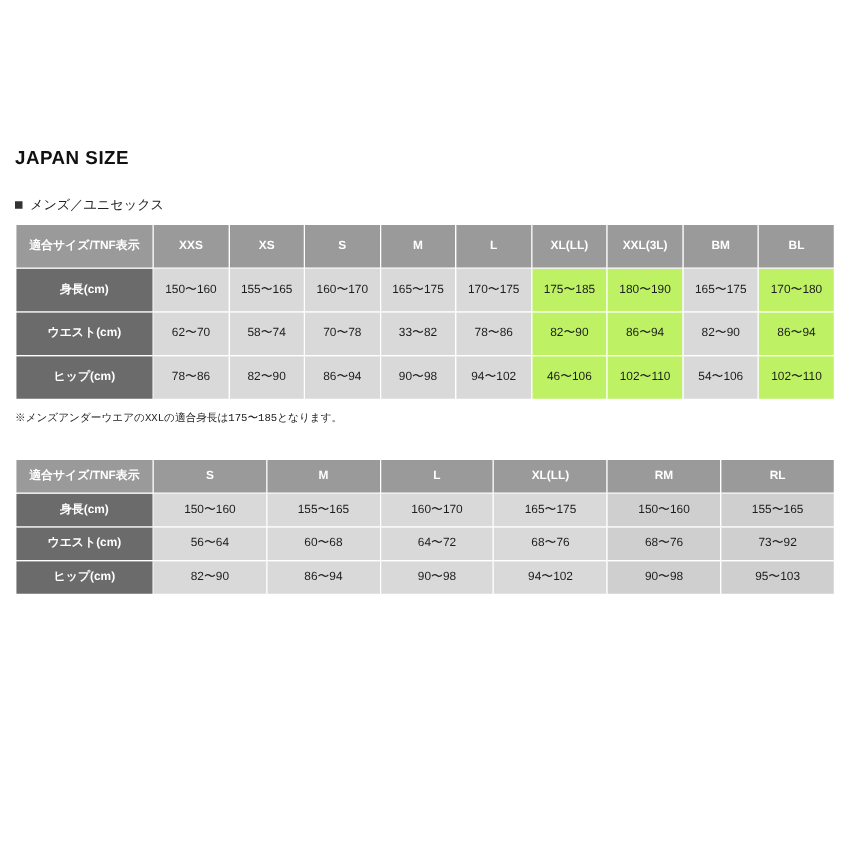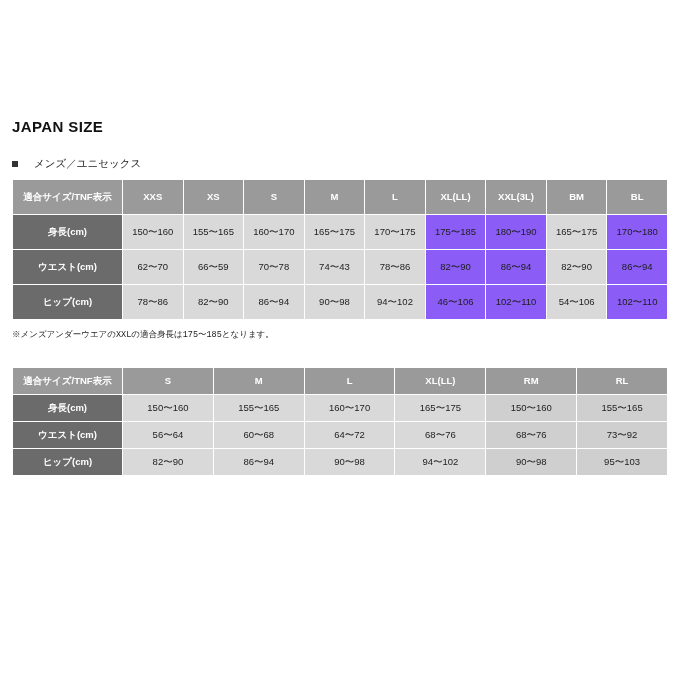--- a/index.html
+++ b/index.html
@@ -34,7 +34,7 @@
     margin: 0 0 8px 0;
     display: flex;
     align-items: center;
-    gap: 16px;
+    gap: 6px;
   }
   .sq {
     display: inline-block;

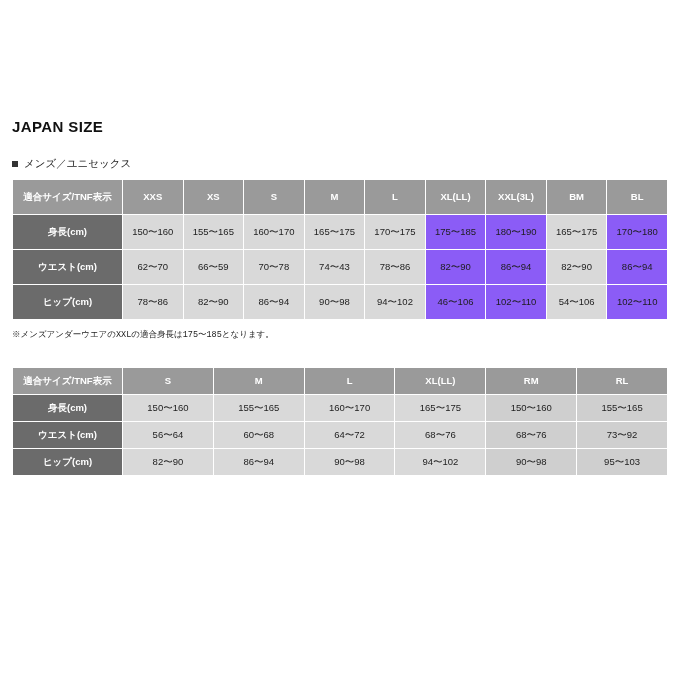--- a/index.html
+++ b/index.html
@@ -77,7 +77,7 @@
     background: #d9d9d9;
   }
   .tbl-mens .cell.alt {
-    background: #8b5cf6;
+    background: #bef264;
     margin-top: 14px;
   }
   .note {

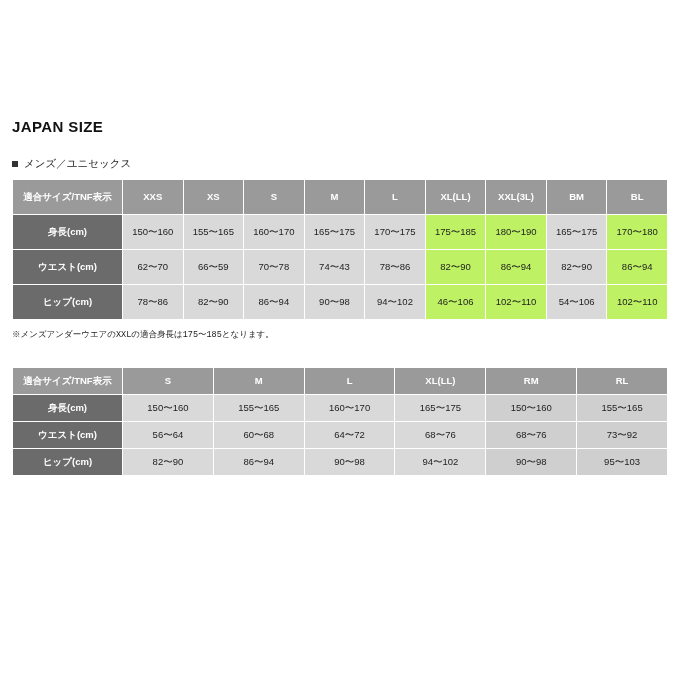--- a/index.html
+++ b/index.html
@@ -164,7 +164,7 @@
         <tr>
           <td class="rowhdr">ウエスト(cm)</td>
           <td class="cell">62〜70</td>
-          <td class="cell">66〜59</td>
+          <td class="cell">58〜74</td>
           <td class="cell">70〜78</td>
           <td class="cell">74〜43</td>
           <td class="cell">78〜86</td>

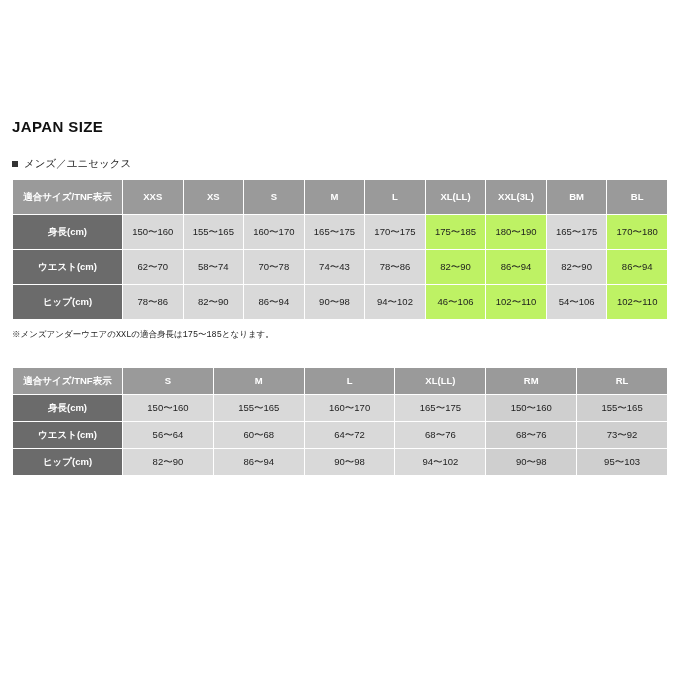--- a/index.html
+++ b/index.html
@@ -166,7 +166,7 @@
           <td class="cell">62〜70</td>
           <td class="cell">58〜74</td>
           <td class="cell">70〜78</td>
-          <td class="cell">74〜43</td>
+          <td class="cell">33〜82</td>
           <td class="cell">78〜86</td>
           <td class="cell alt">82〜90</td>
           <td class="cell alt">86〜94</td>

